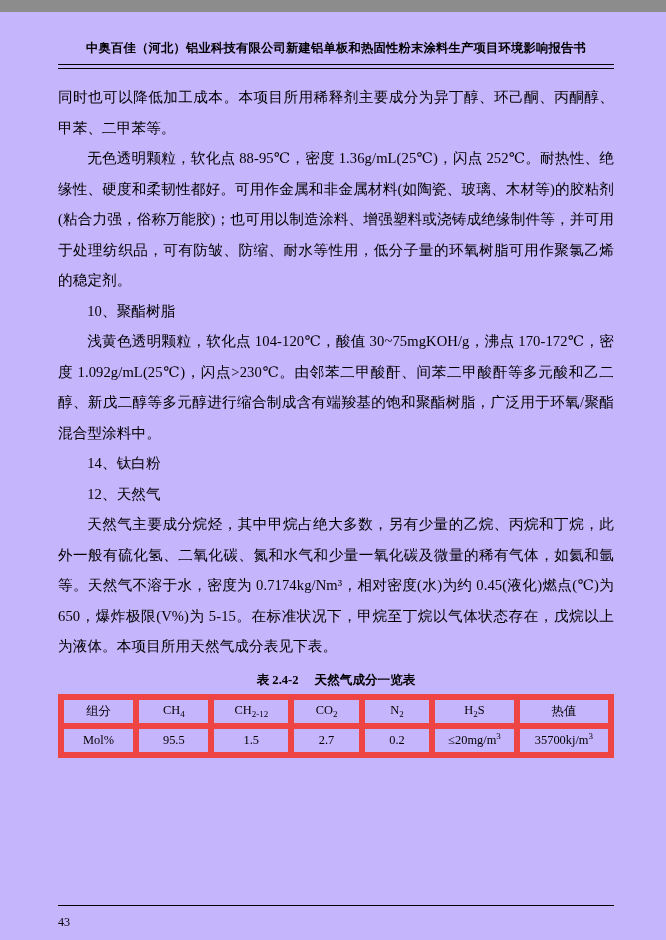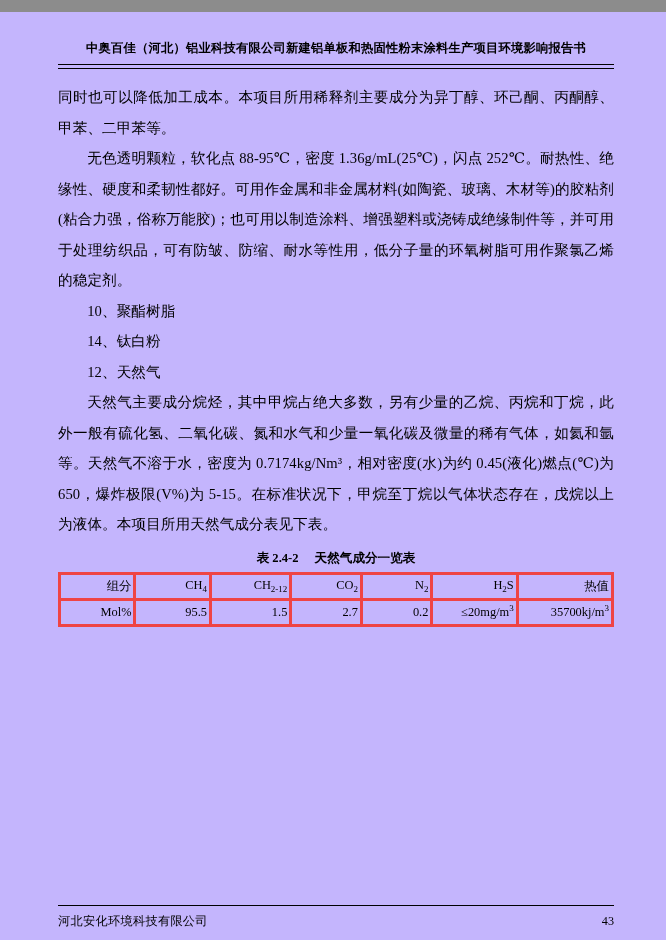--- a/index.html
+++ b/index.html
@@ -145,6 +145,7 @@
       <p class="para">同时也可以降低加工成本。本项目所用稀释剂主要成分为异丁醇、环己酮、丙酮醇、甲苯、二甲苯等。</p>
       <p class="para indent">无色透明颗粒，软化点 88-95℃，密度 1.36g/mL(25℃)，闪点 252℃。耐热性、绝缘性、硬度和柔韧性都好。可用作金属和非金属材料(如陶瓷、玻璃、木材等)的胶粘剂(粘合力强，俗称万能胶)；也可用以制造涂料、增强塑料或浇铸成绝缘制件等，并可用于处理纺织品，可有防皱、防缩、耐水等性用，低分子量的环氧树脂可用作聚氯乙烯的稳定剂。</p>
       <p class="para indent">10、聚酯树脂</p>
+      <p class="para indent">浅黄色透明颗粒，软化点 104-120℃，酸值 30~75mgKOH/g，沸点 170-172℃，密度 1.092g/mL(25℃)，闪点&gt;230℃。由邻苯二甲酸酐、间苯二甲酸酐等多元酸和乙二醇、新戊二醇等多元醇进行缩合制成含有端羧基的饱和聚酯树脂，广泛用于环氧/聚酯混合型涂料中。</p>
       <p class="para indent">14、钛白粉</p>
       <p class="para indent">12、天然气</p>
       <p class="para indent">天然气主要成分烷烃，其中甲烷占绝大多数，另有少量的乙烷、丙烷和丁烷，此外一般有硫化氢、二氧化碳、氮和水气和少量一氧化碳及微量的稀有气体，如氦和氩等。天然气不溶于水，密度为 0.7174kg/Nm³，相对密度(水)为约 0.45(液化)燃点(℃)为 650，爆炸极限(V%)为 5-15。在标准状况下，甲烷至丁烷以气体状态存在，戊烷以上为液体。本项目所用天然气成分表见下表。</p>

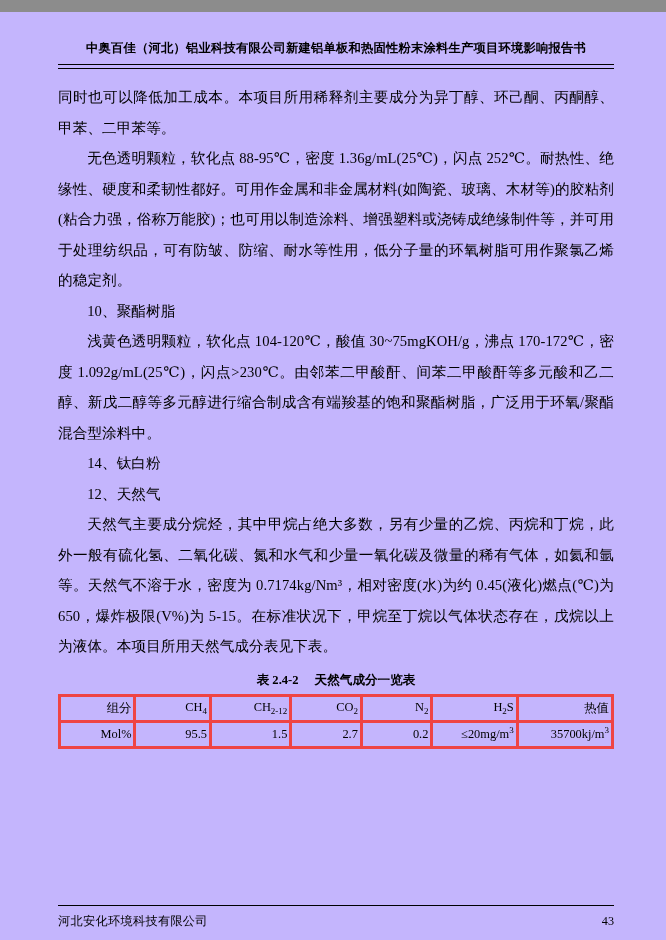--- a/index.html
+++ b/index.html
@@ -91,8 +91,8 @@
     table-layout: fixed;
   }
   table.data th, table.data td {
-    border: 3px solid #ef4444;
-    text-align: right;
+    border: 6px solid #ef4444;
+    text-align: center;
     font-size: 12.4px;
     height: 21px;
     padding: 1px 2px;

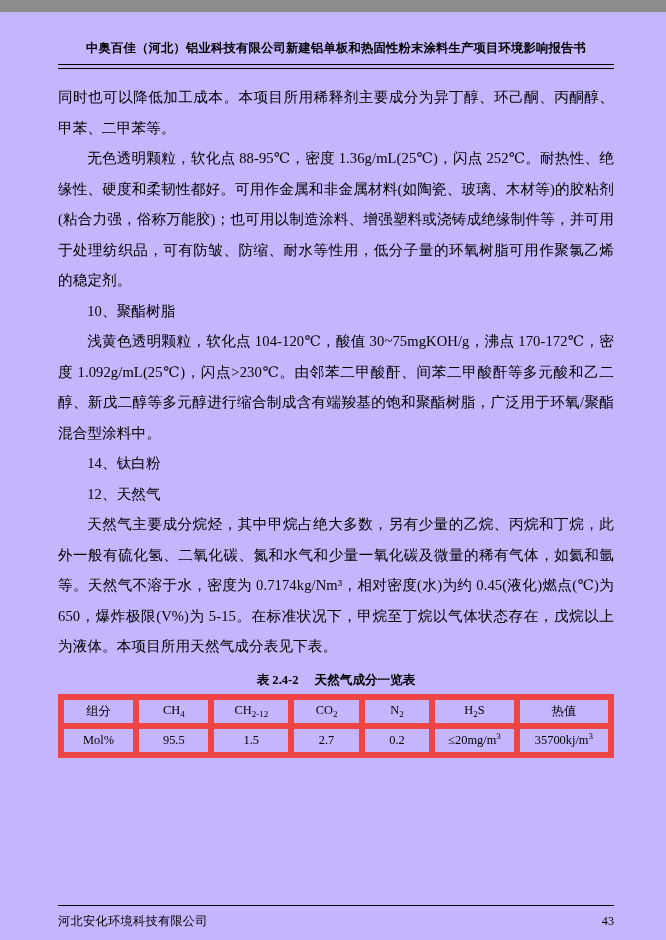--- a/index.html
+++ b/index.html
@@ -182,7 +182,6 @@
 
   <div class="footer-rule"></div>
   <div class="footer">
-    <span class="f-left">河北安化环境科技有限公司</span>
     <span class="f-right">43</span>
   </div>
 </div>

